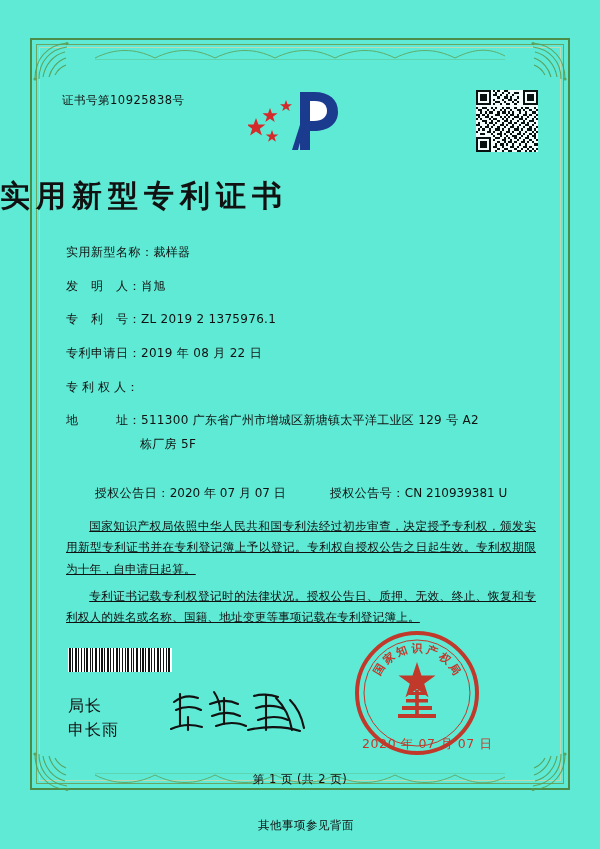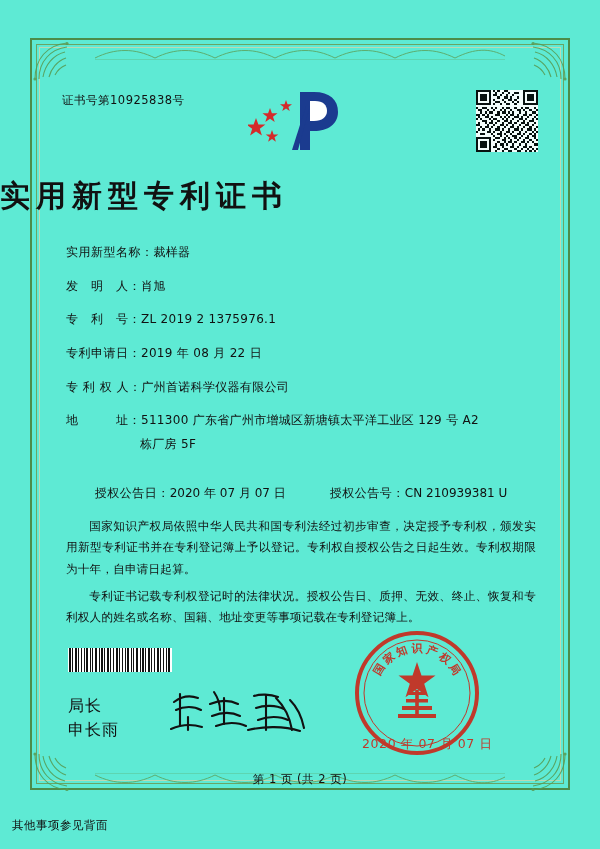--- a/index.html
+++ b/index.html
@@ -148,6 +148,7 @@
     flex: 0 0 auto;
     white-space: pre;
     letter-spacing: .5px;
+    font-family: Liberation Serif, serif;
   }
   .fvalue {
     flex: 1 1 auto;

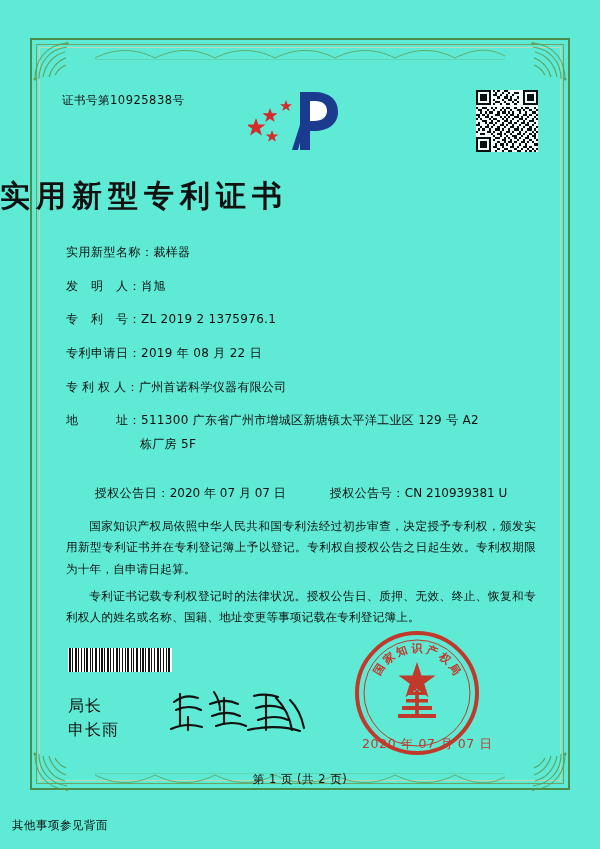--- a/index.html
+++ b/index.html
@@ -598,7 +598,6 @@
 
     <div class="frow">
       <span class="flabel">专 利 权 人：</span>
-      <span class="fvalue">广州首诺科学仪器有限公司</span>
     </div>
 
     <div class="frow addr">

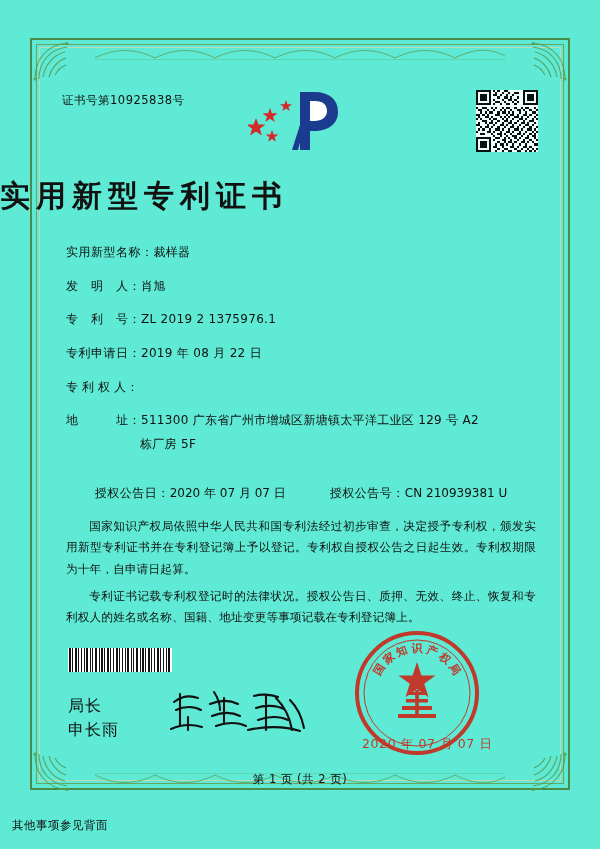--- a/index.html
+++ b/index.html
@@ -182,7 +182,7 @@
   }
   .para.p1 { top: 516px; }
   .para.p2 { top: 586px; }
-  .indent { text-indent: 2em; display: block; }
+  .indent { text-indent: 2em; display: block; text-decoration: underline; }
 
   
   .barcode {

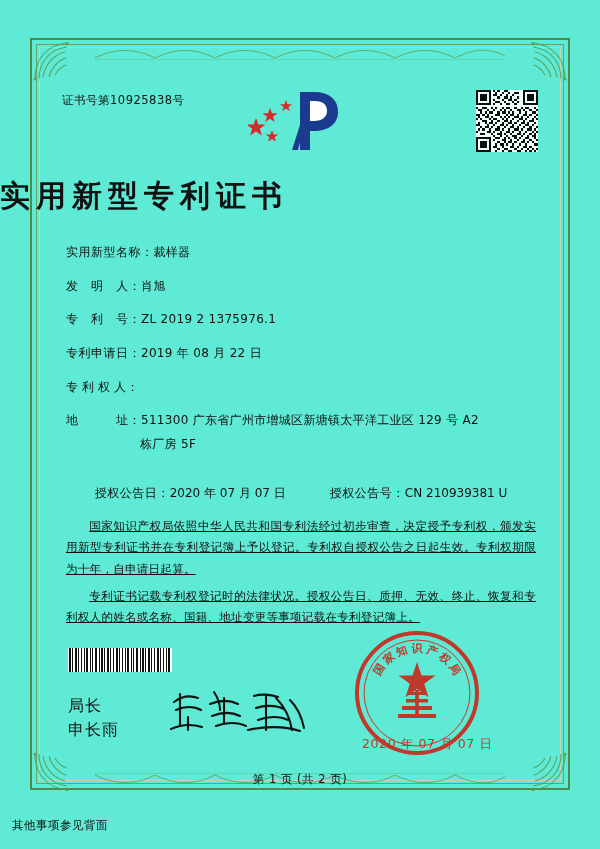--- a/index.html
+++ b/index.html
@@ -249,7 +249,7 @@
     left: 12px;
     right: 0;
     top: 818px;
-    text-align: left;
+    text-align: center;
     font-size: 11.5px;
     color: #111;
     letter-spacing: .5px;

